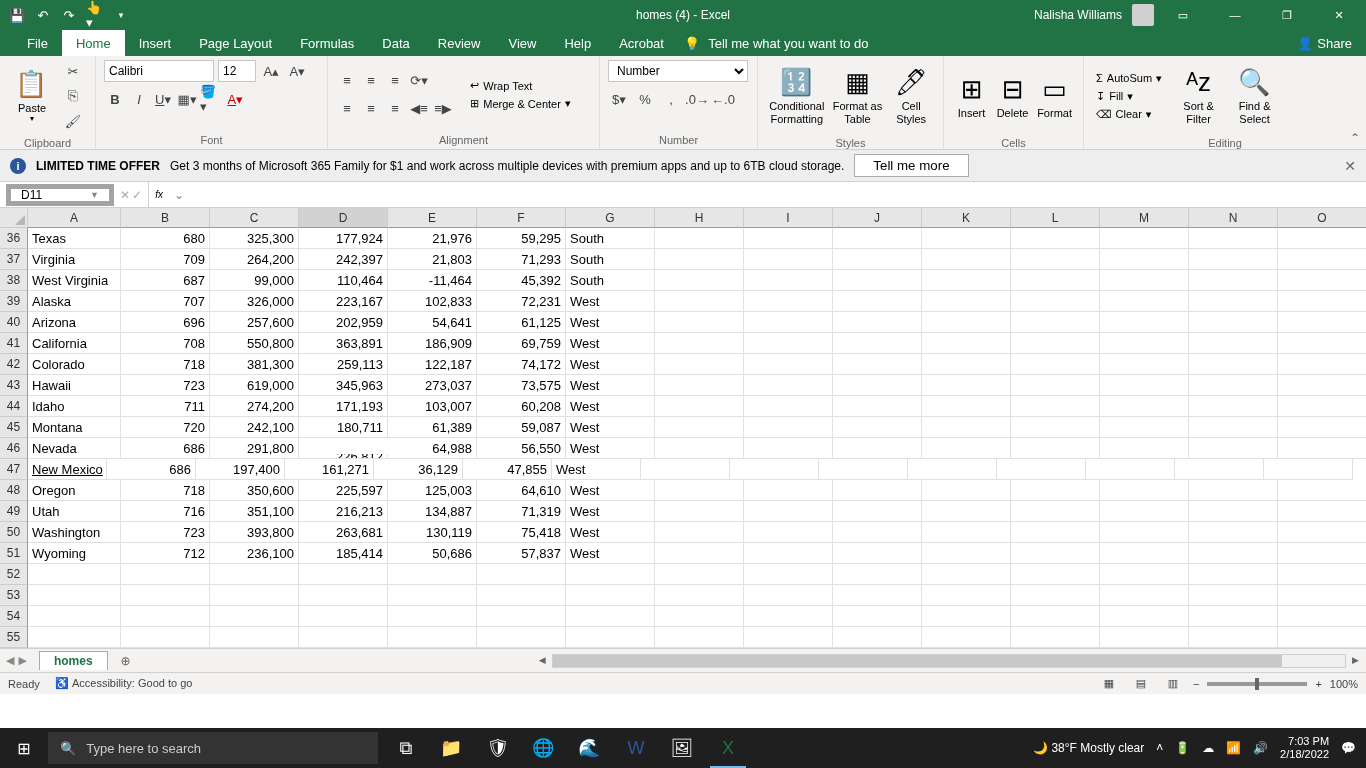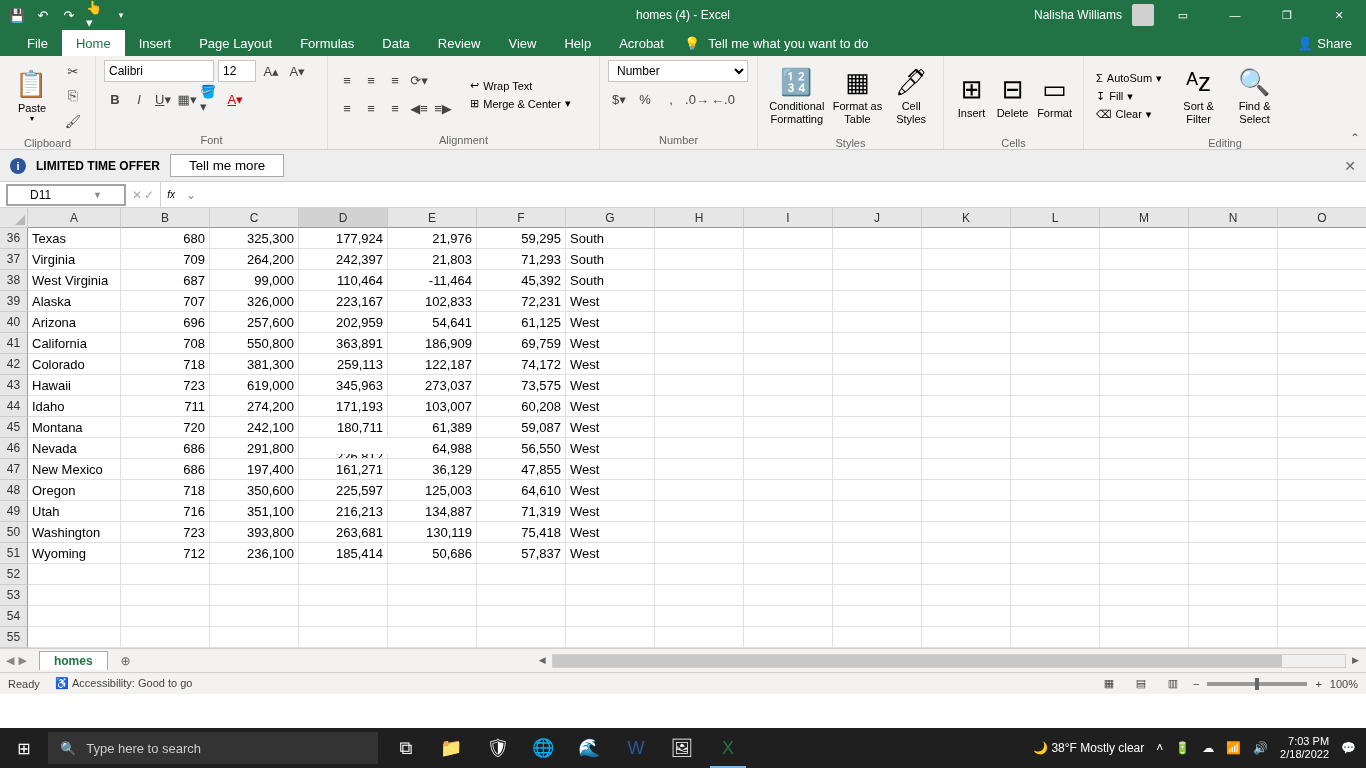--- a/index.html
+++ b/index.html
@@ -275,6 +275,7 @@
 <div class="info-bar">
   <div class="info-icon">i</div>
   <b>LIMITED TIME OFFER</b>
+  <span>Get 3 months of Microsoft 365 Family for $1 and work across multiple devices with premium apps and up to 6TB cloud storage.</span>
   <button class="info-btn">Tell me more</button>
   <span class="info-close">✕</span>
 </div>

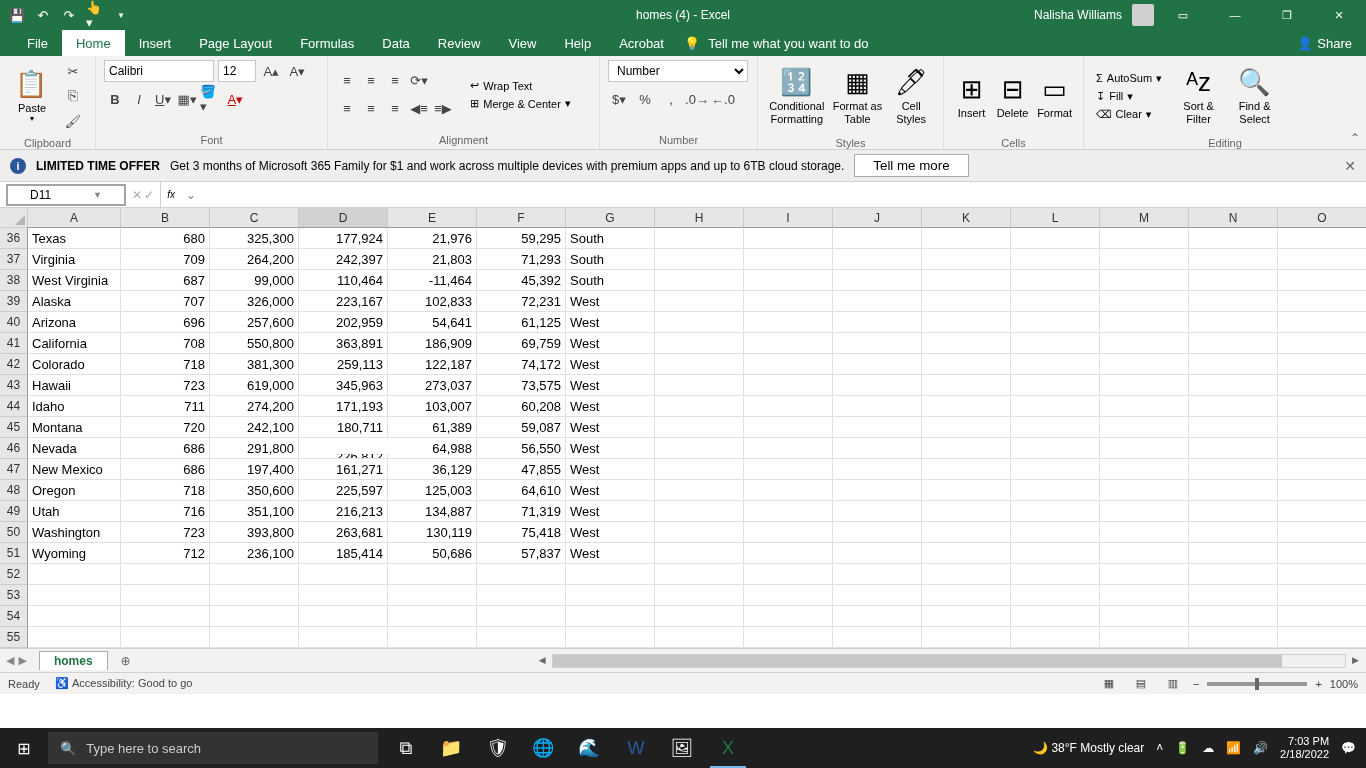--- a/index.html
+++ b/index.html
@@ -45,7 +45,7 @@
 
 
 .formula-bar { height: 26px; display: flex; align-items: center; border-bottom: 1px solid #d0d0d0; background: #fff; }
-.namebox { width: 120px; height: 22px; border: 2px solid #a3a3a3; margin: 0 0 0 6px; padding: 0 22px; font-size: 12px; display: flex; align-items: center; justify-content: space-between; }
+.namebox { width: 108px; height: 22px; border: 5px solid #a3a3a3; margin: 0 0 0 6px; padding: 0 10px; font-size: 12px; display: flex; align-items: center; justify-content: space-between; }
 .namebox .drop { font-size: 9px; color: #888; }
 .fbar-btns { display: flex; gap: 2px; padding: 0 6px; border-right: 1px solid #d0d0d0; height: 100%; align-items: center; color: #aaa; font-size: 12px; }
 .fx { font-style: italic; font-size: 10px; padding: 0 6px; }

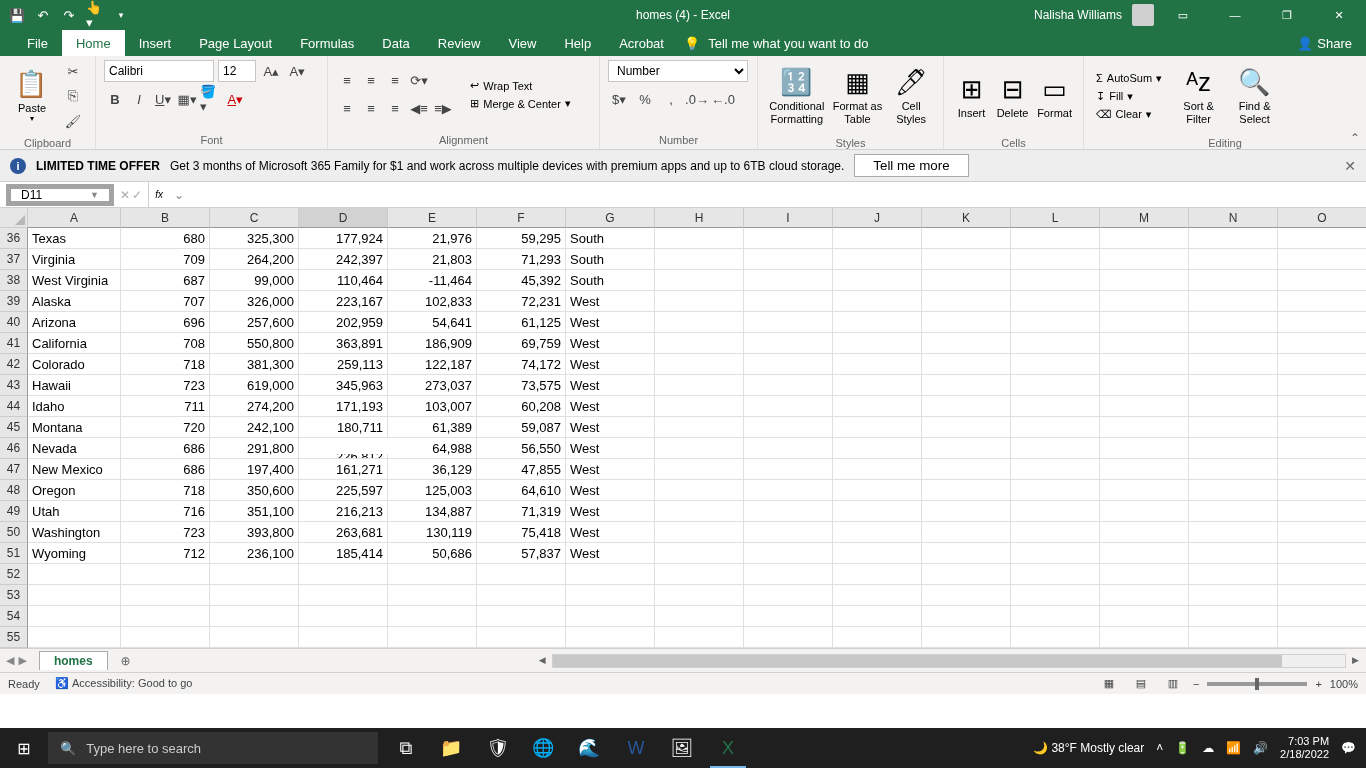--- a/index.html
+++ b/index.html
@@ -516,7 +516,7 @@
         </div>
         <div class="row">
           <div class="row-h">47</div>
-          <div class="cell txt" style="width: 93px;">New Mexico</div>
+          <div class="cell txt" style="width: 79px; text-decoration: underline;">New Mexico</div>
           <div class="cell num" style="width: 89px;">686</div>
           <div class="cell num" style="width: 89px;">197,400</div>
           <div class="cell num" style="width: 89px;">161,271</div>

